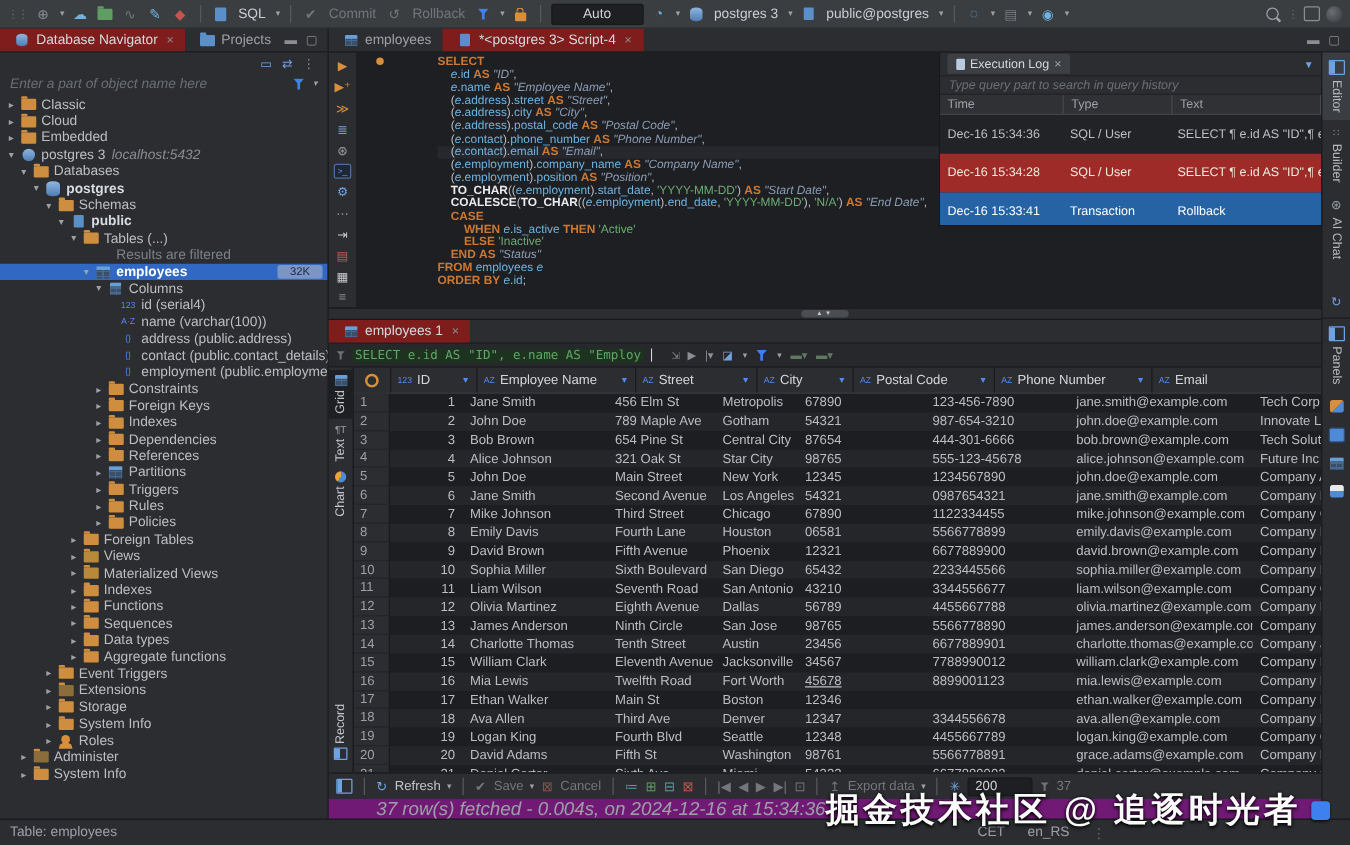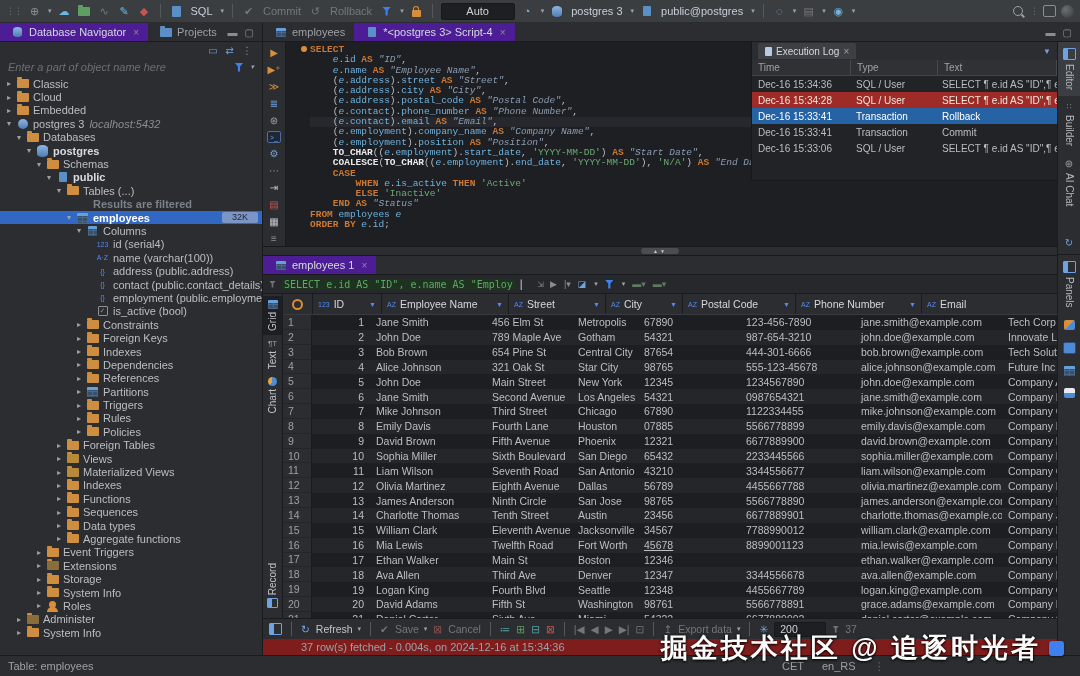--- a/index.html
+++ b/index.html
@@ -43,7 +43,7 @@
   .tabs-left{width:262px;flex:0 0 262px;display:flex;border-right:1px solid #1a1b1e;}
   .tabs-right{flex:1;display:flex;}
   .tab{display:flex;align-items:center;gap:5px;padding:0 9px;color:#9da0a8;white-space:nowrap;}
-  .tab.active{background:#4c1d95;color:#d5d9de;}
+  .tab.active{background:#7f1d1d;color:#d5d9de;}
   .tab .x{color:#8a8d93;font-size:10px;margin-left:2px;}
   .winbtns{margin-left:auto;display:flex;align-items:center;gap:7px;padding-right:8px;color:#8a8d93;font-size:10px;}
   

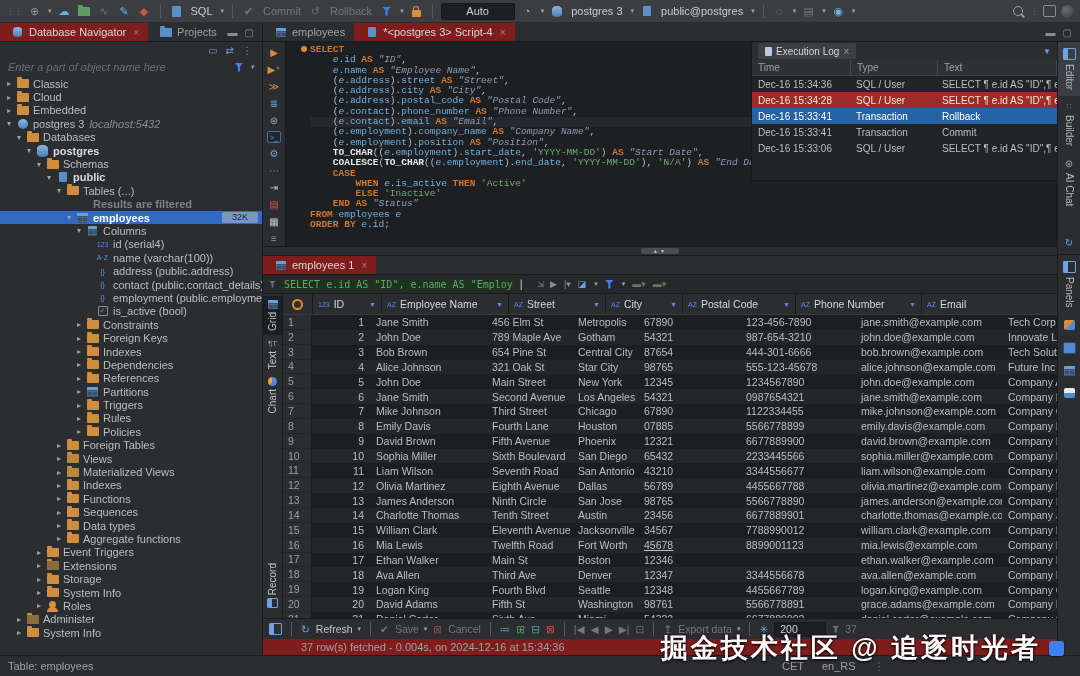--- a/index.html
+++ b/index.html
@@ -74,7 +74,7 @@
   .estrip .eic{width:14px;height:13px;display:flex;align-items:center;justify-content:center;font-size:10px;}
   .egutter{width:24px;flex:0 0 24px;position:relative;}
   .bpdot{position:absolute;top:4px;right:3px;width:6px;height:6px;border-radius:50%;background:#d98e3c;}
-  .code{flex:1;font-family:Liberation Mono, monospace;font-size:9.5px;line-height:10.3px;padding-top:3px;white-space:pre;overflow:hidden;}
+  .code{flex:1;font-family:Liberation Sans, sans-serif;font-size:9.5px;line-height:10.3px;padding-top:3px;white-space:pre;overflow:hidden;margin-left:40px;}
   .cline{height:10.3px;}
   .cline.cur{background:#26282e;}
   .t-k{color:#cc7832;font-weight:bold;}

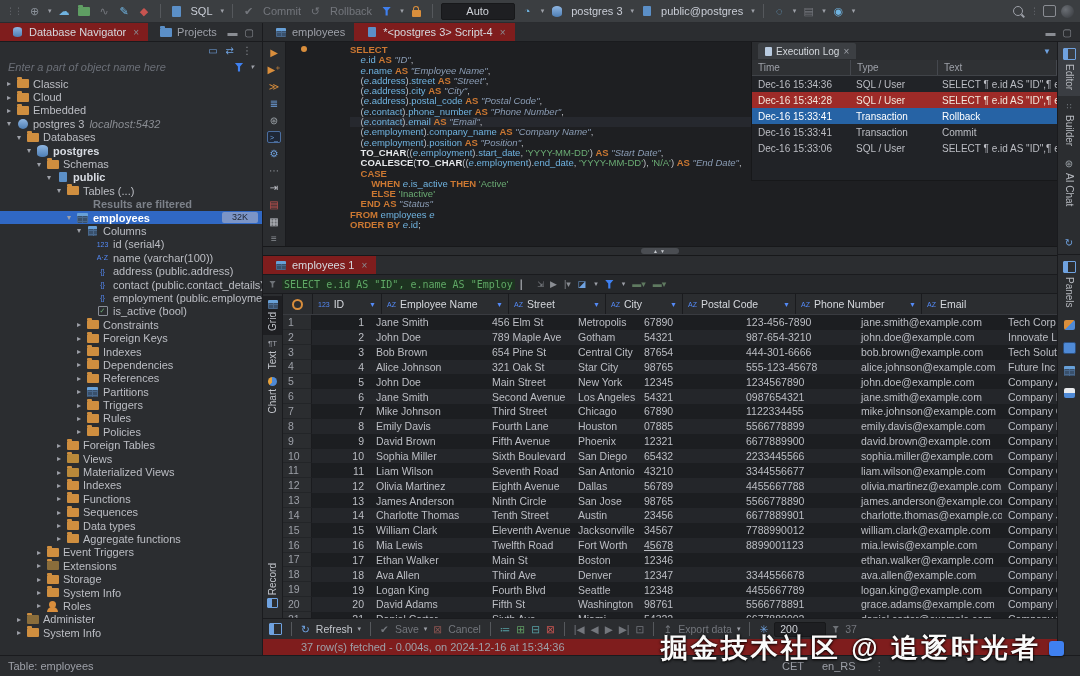--- a/index.html
+++ b/index.html
@@ -600,6 +600,9 @@
             </div>
             <span class="el-chev">▼</span>
           </div>
+          <div class="el-search">
+            <span style="font-style:italic;">Type query part to search in query history</span>
+          </div>
           <div class="el-hdr">
             <span class="el-c1">Time</span>
             <span class="el-c2">Type</span>

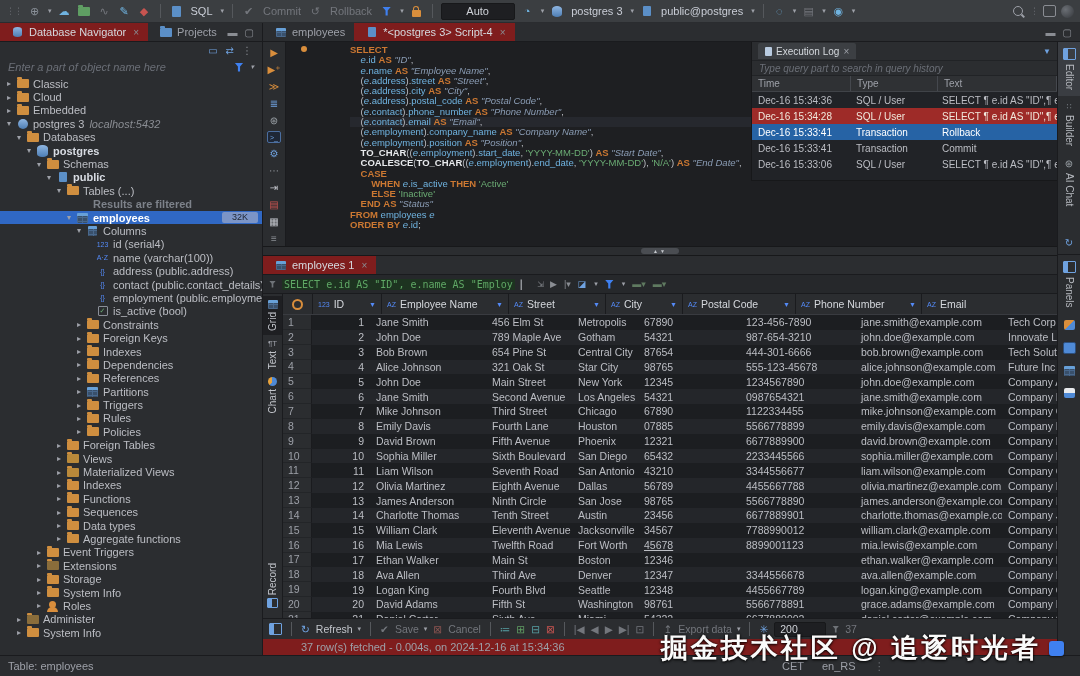--- a/index.html
+++ b/index.html
@@ -93,7 +93,7 @@
   .el-hdr{height:15px;display:flex;color:#9da0a8;background:#2f3134;border-bottom:1px solid #404348;}
   .el-hdr span{padding:0 6px;border-right:1px solid #45484e;display:flex;align-items:center;}
   .el-rows{flex:1;background:#212327;overflow:hidden;}
-  .el-row{height:16px;display:flex;align-items:center;color:#bcbec4;}
+  .el-row{height:31px;display:flex;align-items:center;color:#bcbec4;}
   .el-row span{padding:0 6px;white-space:nowrap;overflow:hidden;}
   .el-row.error{background:#9e2b28;color:#f0e8dc;}
   .el-row.selected{background:#2663a5;color:#fff;}

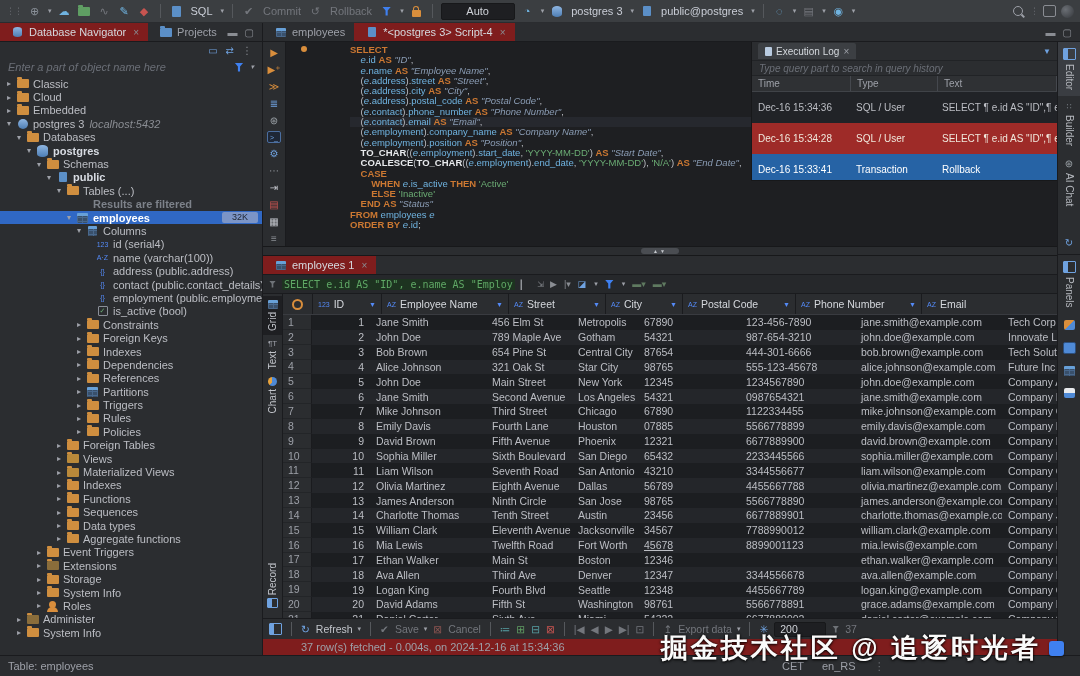--- a/index.html
+++ b/index.html
@@ -57,7 +57,7 @@
   .trow .arr{width:10px;font-size:8px;color:#9da0a8;text-align:center;flex:0 0 10px;}
   .trow .lbl{margin-left:4px;}
   .trow.bold .lbl{font-weight:bold;color:#d8dce3;}
-  .trow.dimrow{color:#7d828a;font-weight:bold;}
+  .trow.dimrow{color:#7d828a;}
   .trow.sel{background:#3068c4;color:#fff;}
   .trow.sel .lbl{color:#fff;font-weight:bold;}
   .badge{margin-left:auto;margin-right:4px;background:#7c95c7;color:#1e2530;font-size:9px;padding:0 10px;border-radius:2px;height:11px;line-height:11px;}

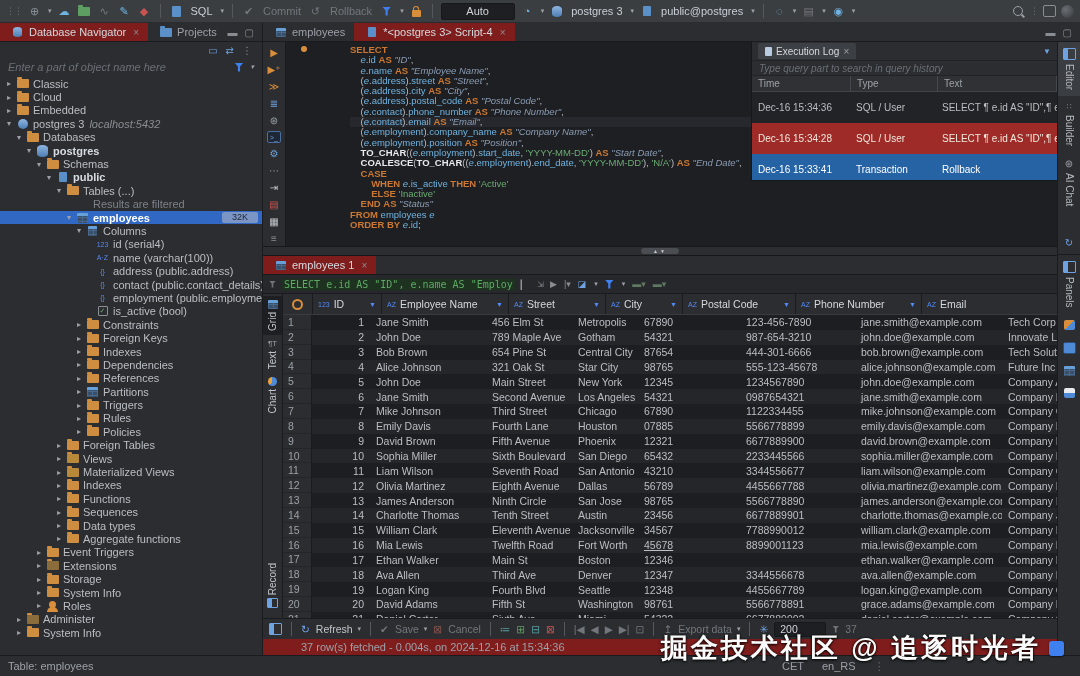--- a/index.html
+++ b/index.html
@@ -392,13 +392,6 @@
             </span>
             <span class="lbl">employment (public.employment_</span>
           </div>
-          <div class="trow" style="padding-left: 84px;">
-            <span class="arr"></span>
-            <span class="tico">
-              <span class="i-chk">✓</span>
-            </span>
-            <span class="lbl">is_active (bool)</span>
-          </div>
           <div class="trow" style="padding-left: 74px;">
             <span class="arr">▸</span>
             <span class="tico">

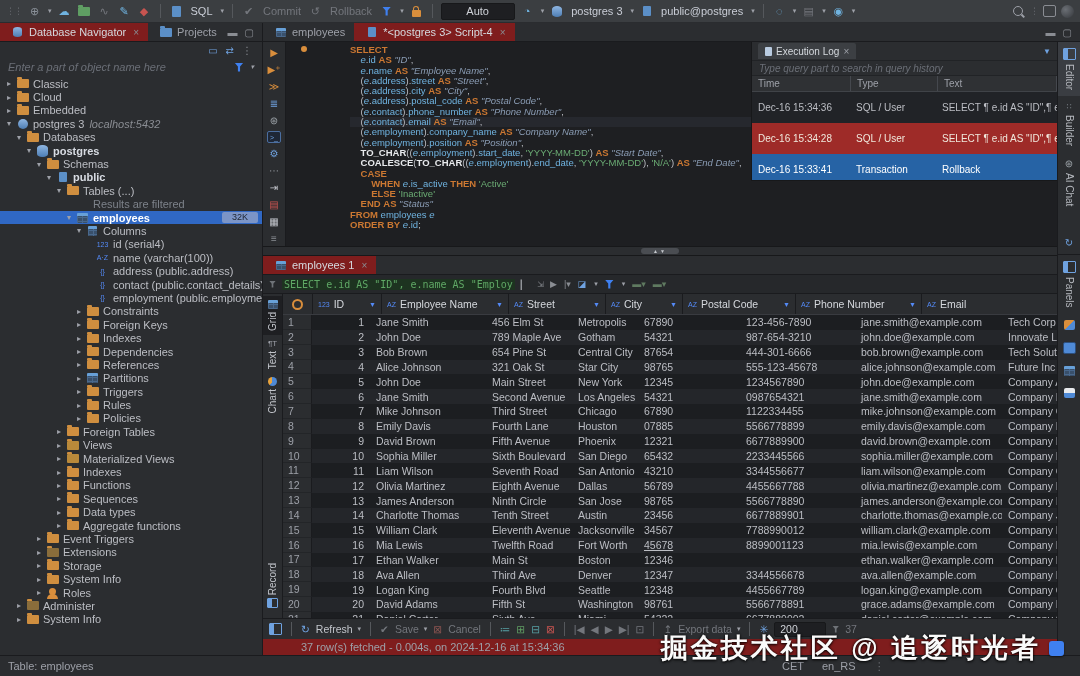--- a/index.html
+++ b/index.html
@@ -804,7 +804,7 @@
                   <div class="gc" style="width: 116px; flex: 0 0 116px;">Emily Davis</div>
                   <div class="gc" style="width: 86px; flex: 0 0 86px;">Fourth Lane</div>
                   <div class="gc" style="width: 66px; flex: 0 0 66px;">Houston</div>
-                  <div class="gc" style="width: 102px; flex: 0 0 102px;">07885</div>
+                  <div class="gc" style="width: 102px; flex: 0 0 102px;">06581</div>
                   <div class="gc" style="width: 115px; flex: 0 0 115px;">5566778899</div>
                   <div class="gc" style="width: 147px; flex: 0 0 147px;">emily.davis@example.com</div>
                   <div class="gc" style="flex: 1 1 0%;">Company D</div>

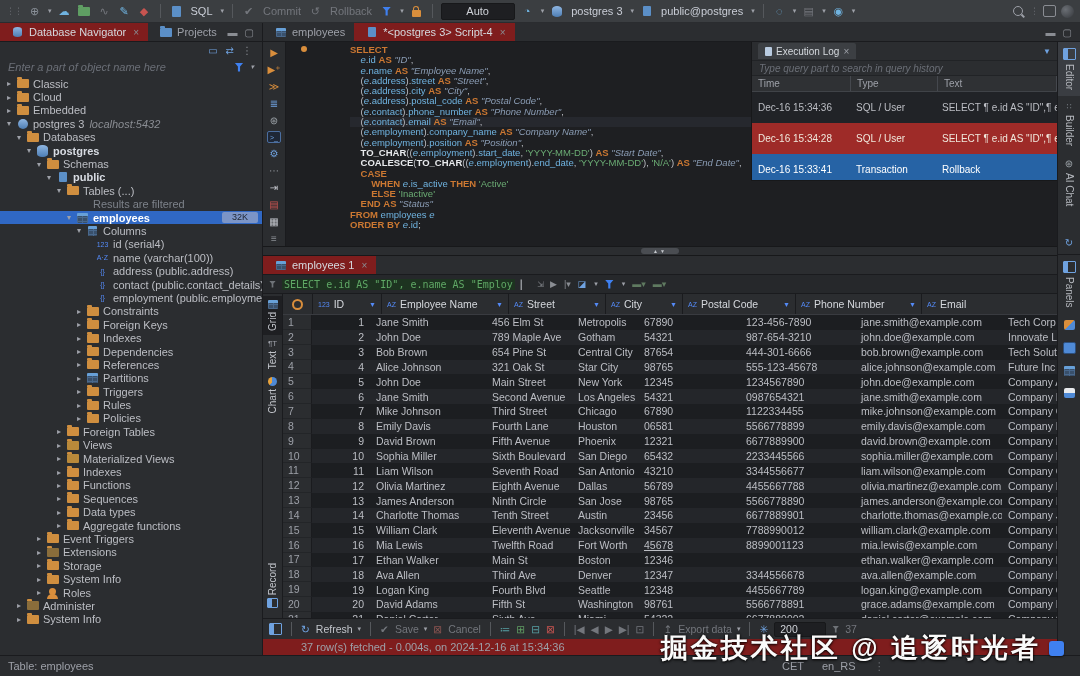--- a/index.html
+++ b/index.html
@@ -134,7 +134,7 @@
   .res-tb{height:20px;flex:0 0 20px;background:#2b2d30;border-top:1px solid #1a1b1e;display:flex;align-items:center;gap:6px;padding:0 6px;font-size:10.5px;color:#c2c5cb;}
   .res-tb .lblbtn{display:flex;align-items:center;gap:4px;}
   .fetchfield{background:#1e1f22;border:1px solid #17181a;border-radius:2px;width:40px;height:13px;display:flex;align-items:center;padding:0 5px;color:#cfd2d8;}
-  .res-status{height:16px;flex:0 0 16px;background:#7f1d1d;color:#9da0a8;font-size:11px;display:flex;align-items:center;padding-left:38px;}
+  .res-status{height:16px;flex:0 0 16px;background:#701a75;color:#9da0a8;font-size:15px;display:flex;align-items:center;padding-left:38px;font-style:italic;}
   
   .rrail{width:22px;flex:0 0 22px;background:#2b2d30;border-left:1px solid #1a1b1e;display:flex;flex-direction:column;font-size:10px;color:#b6b9bf;}
   .rrail .rtab{display:flex;flex-direction:column;align-items:center;gap:4px;padding:6px 0;}

